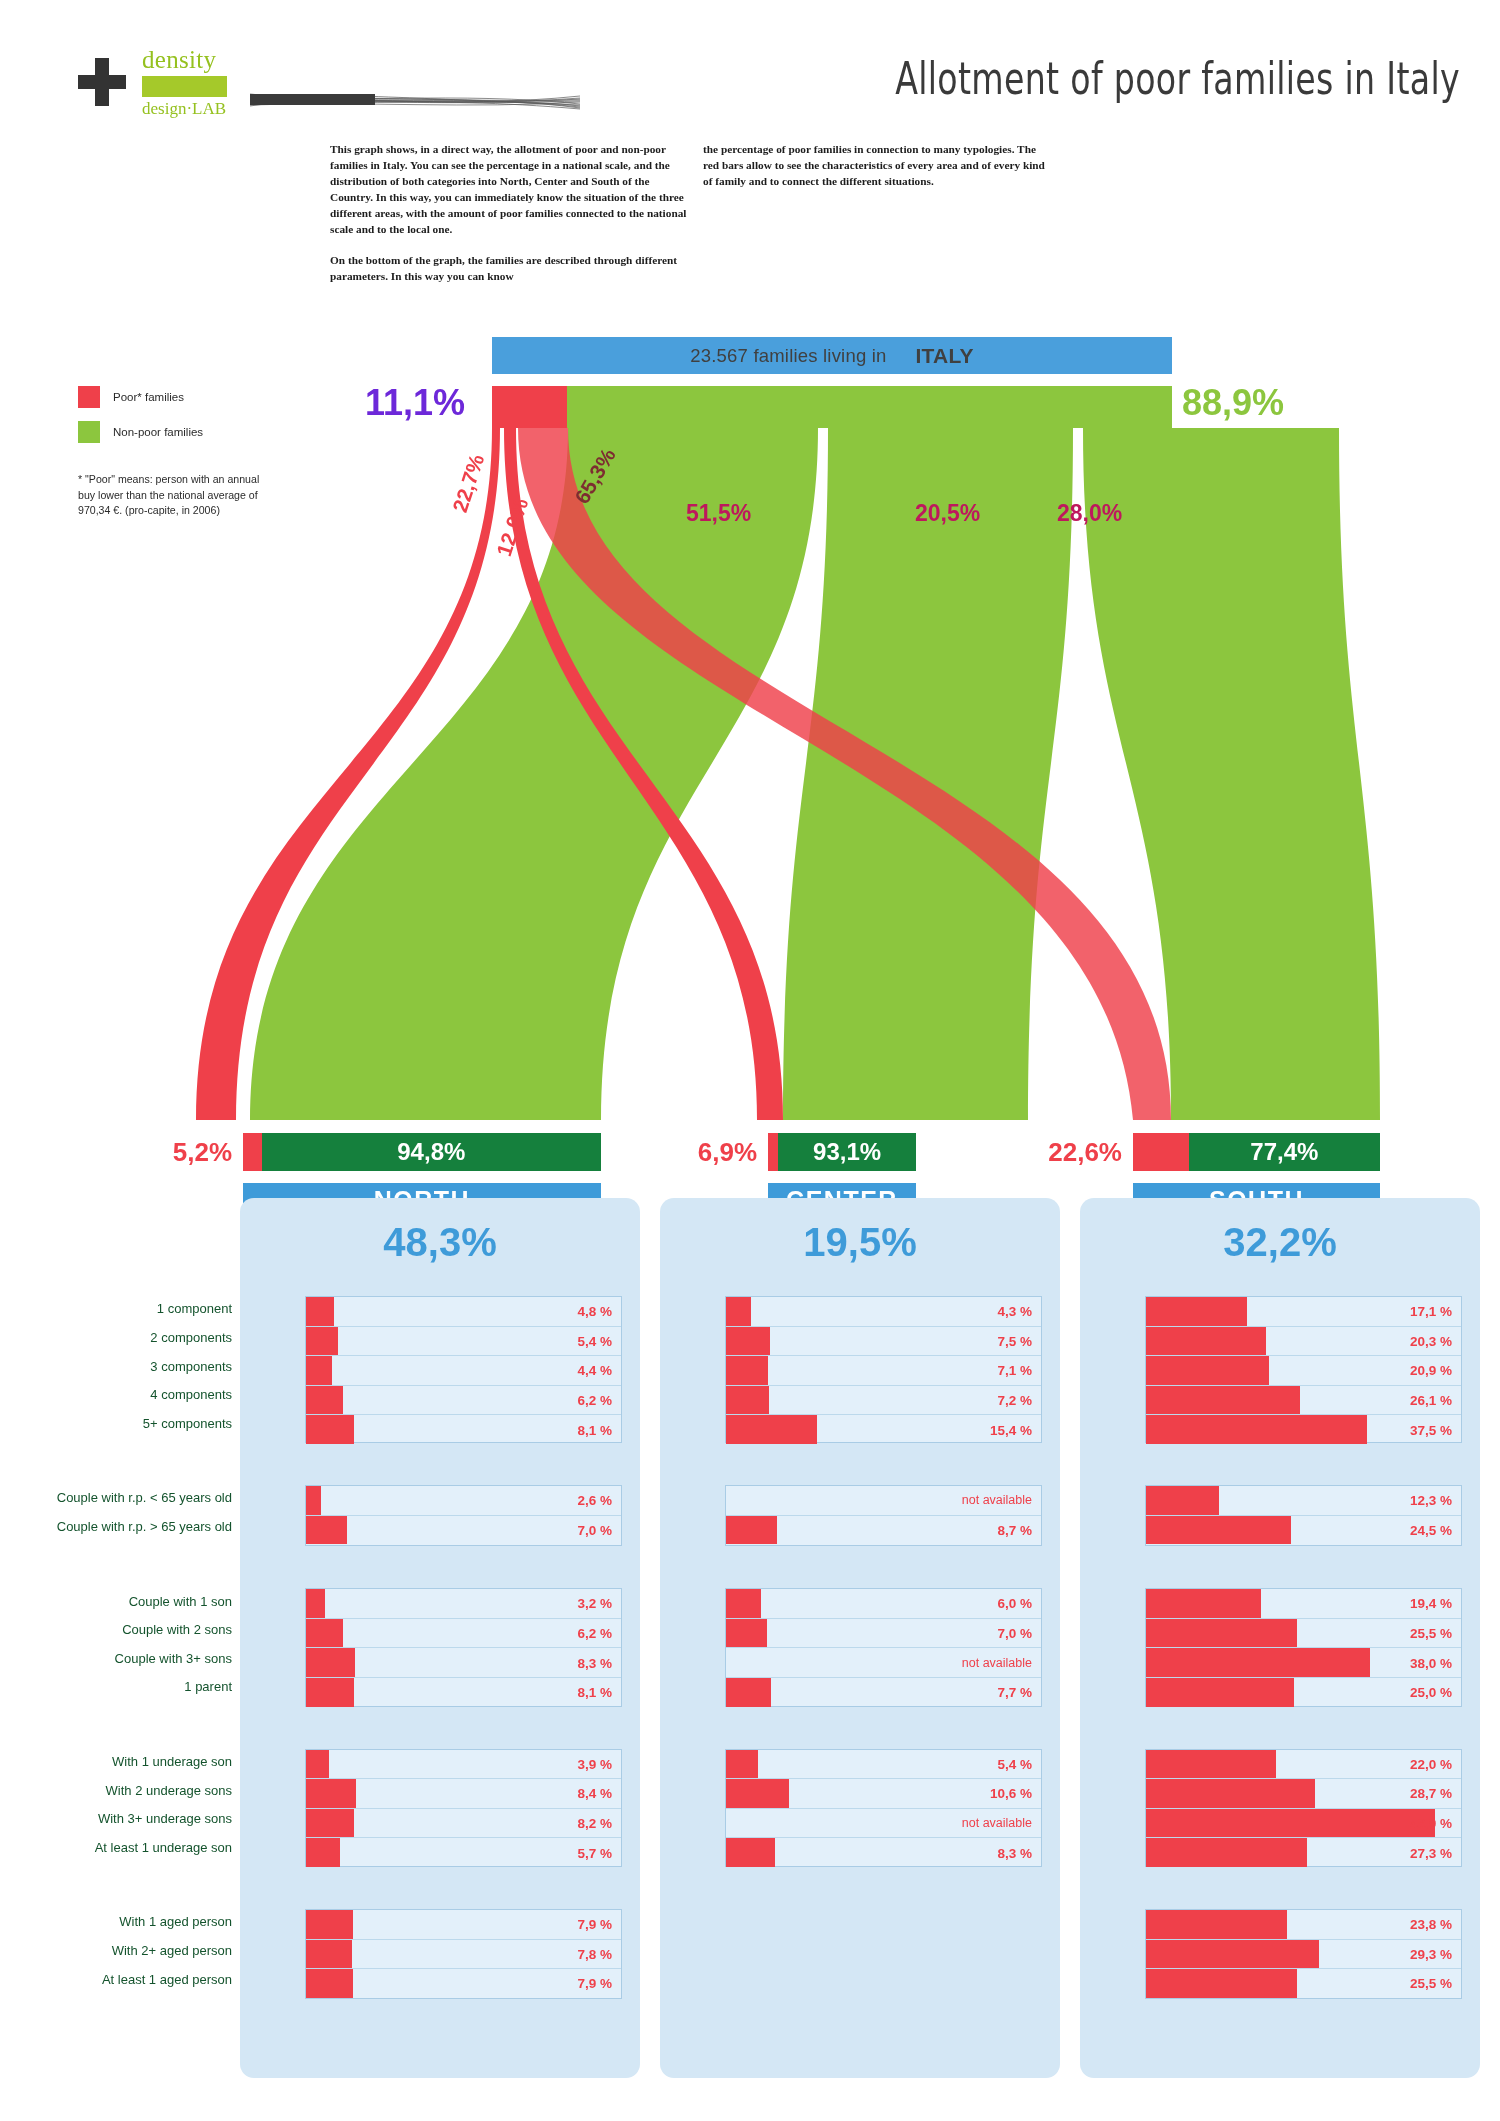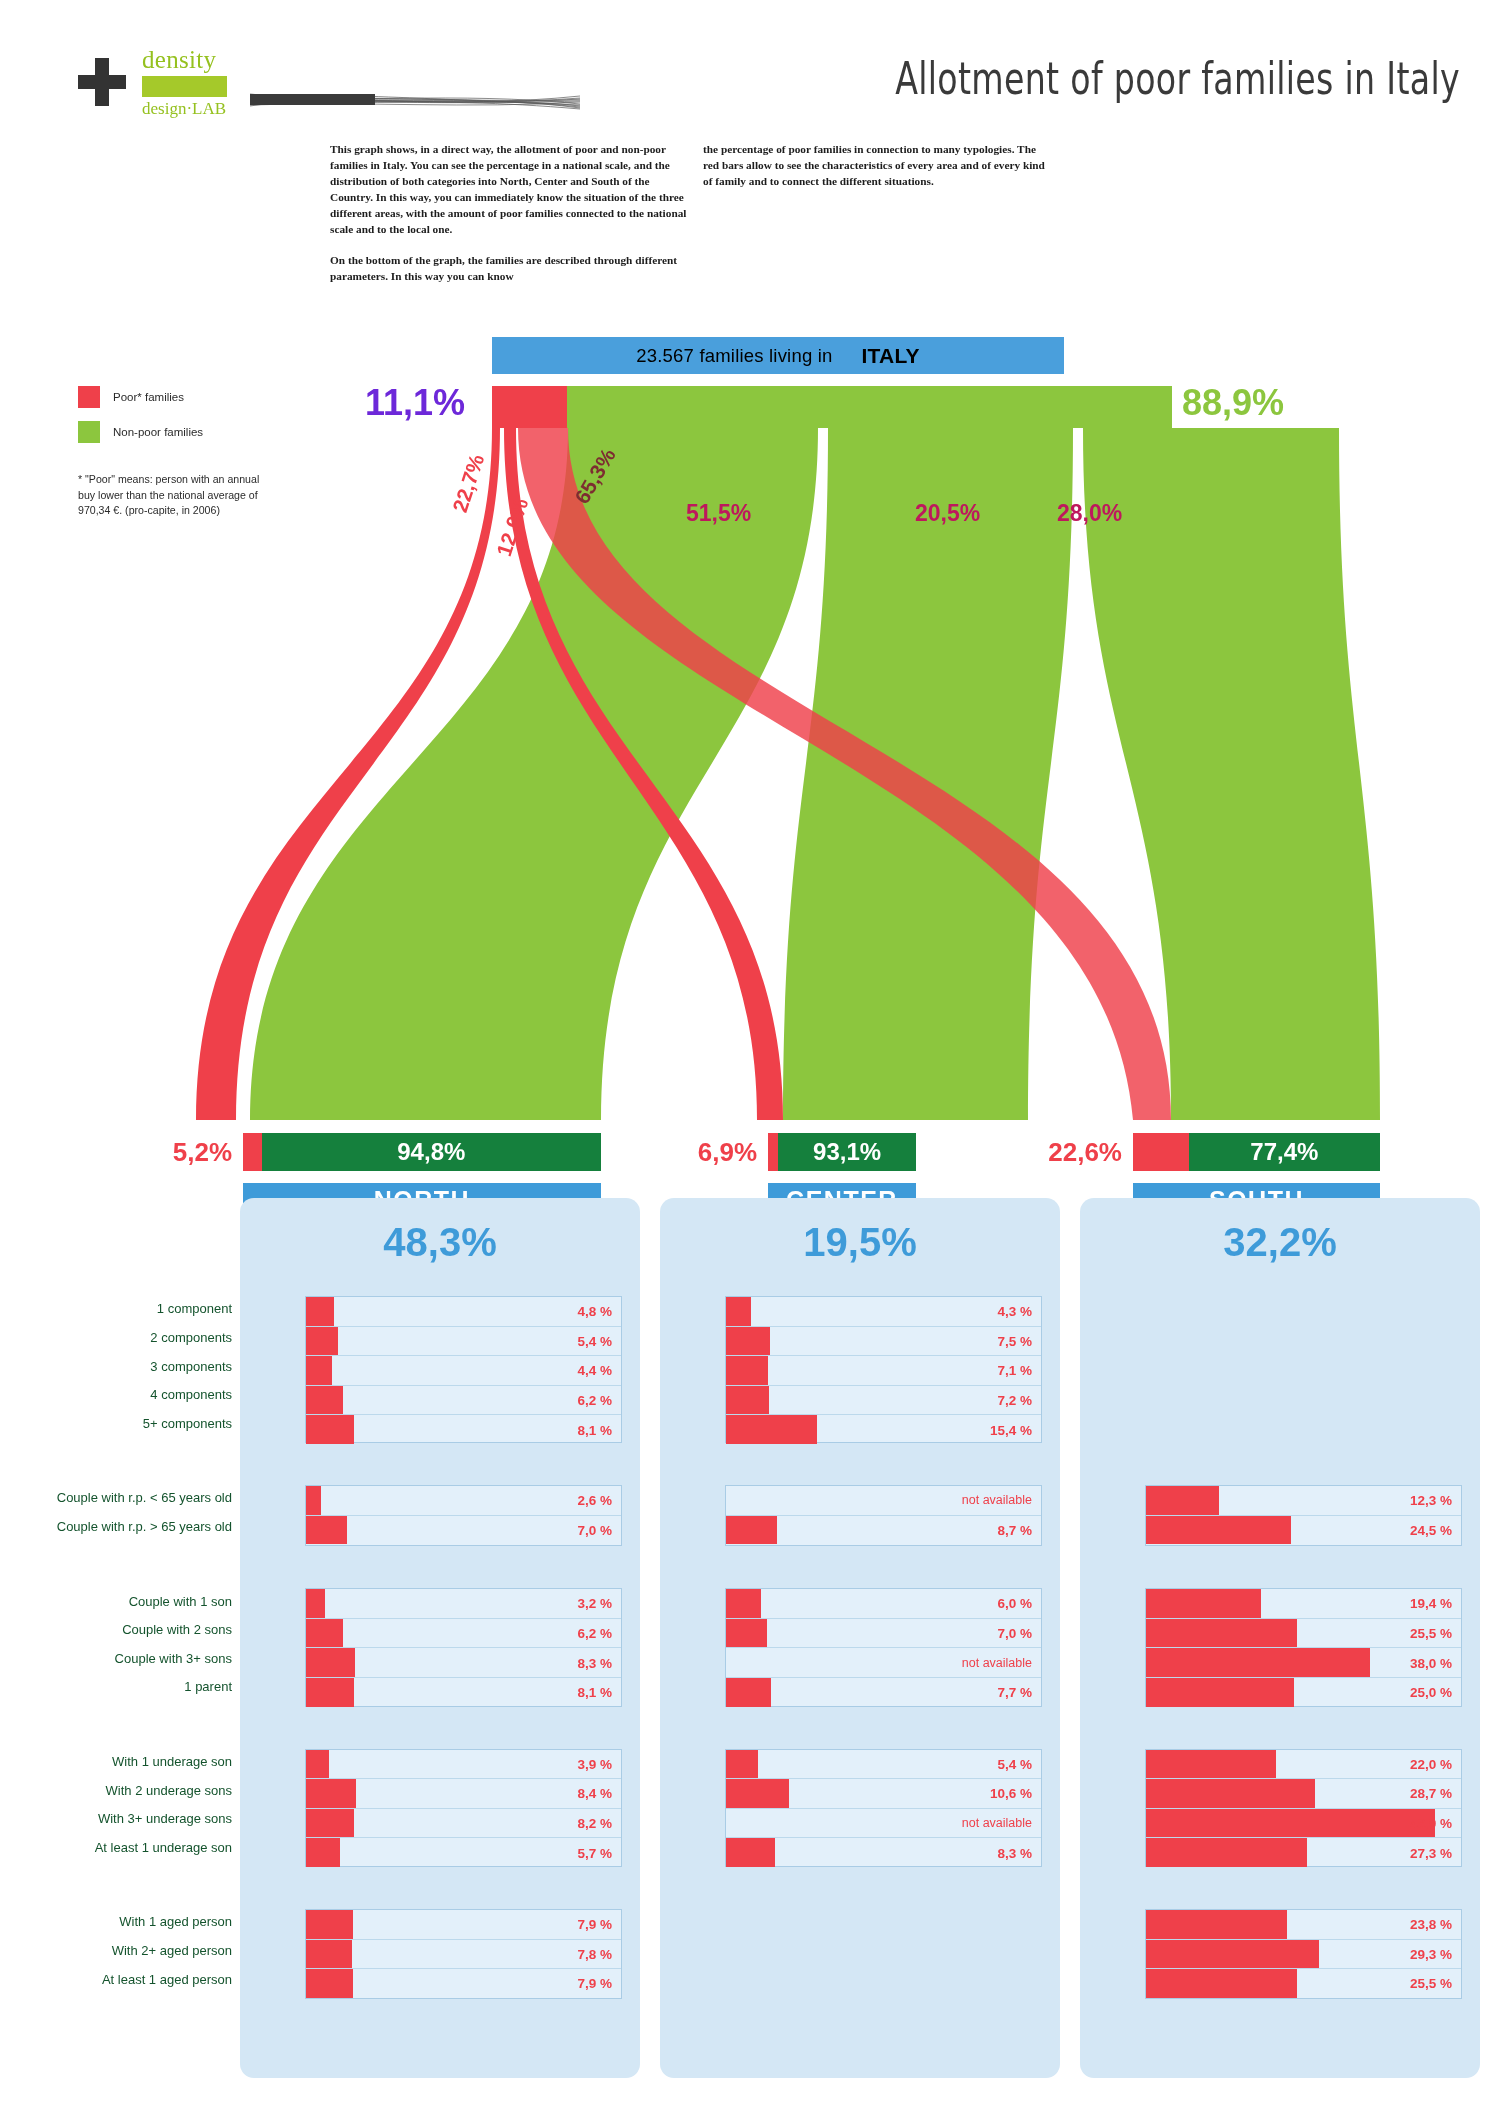--- a/index.html
+++ b/index.html
@@ -42,8 +42,8 @@
   #legend-note{left:78px;top:472px;width:200px;font-size:10.6px;line-height:1.48;color:#2b2b2b;}
 
   
-  #italy-bar{left:492px;top:337px;width:572px;height:37px;background:#4a9fdc;
-     color:#000000;display:flex;align-items:center;justify-content:center;
+  #italy-bar{left:492px;top:337px;width:680px;height:37px;background:#4a9fdc;
+     color:#404040;display:flex;align-items:center;justify-content:center;
      font-size:18.5px;letter-spacing:.2px;}
   #italy-bar b{font-weight:bold;margin-left:5px;font-size:21px;padding-left:24px;}
   #italy-split{left:492px;top:386px;width:680px;height:42px;display:flex;}

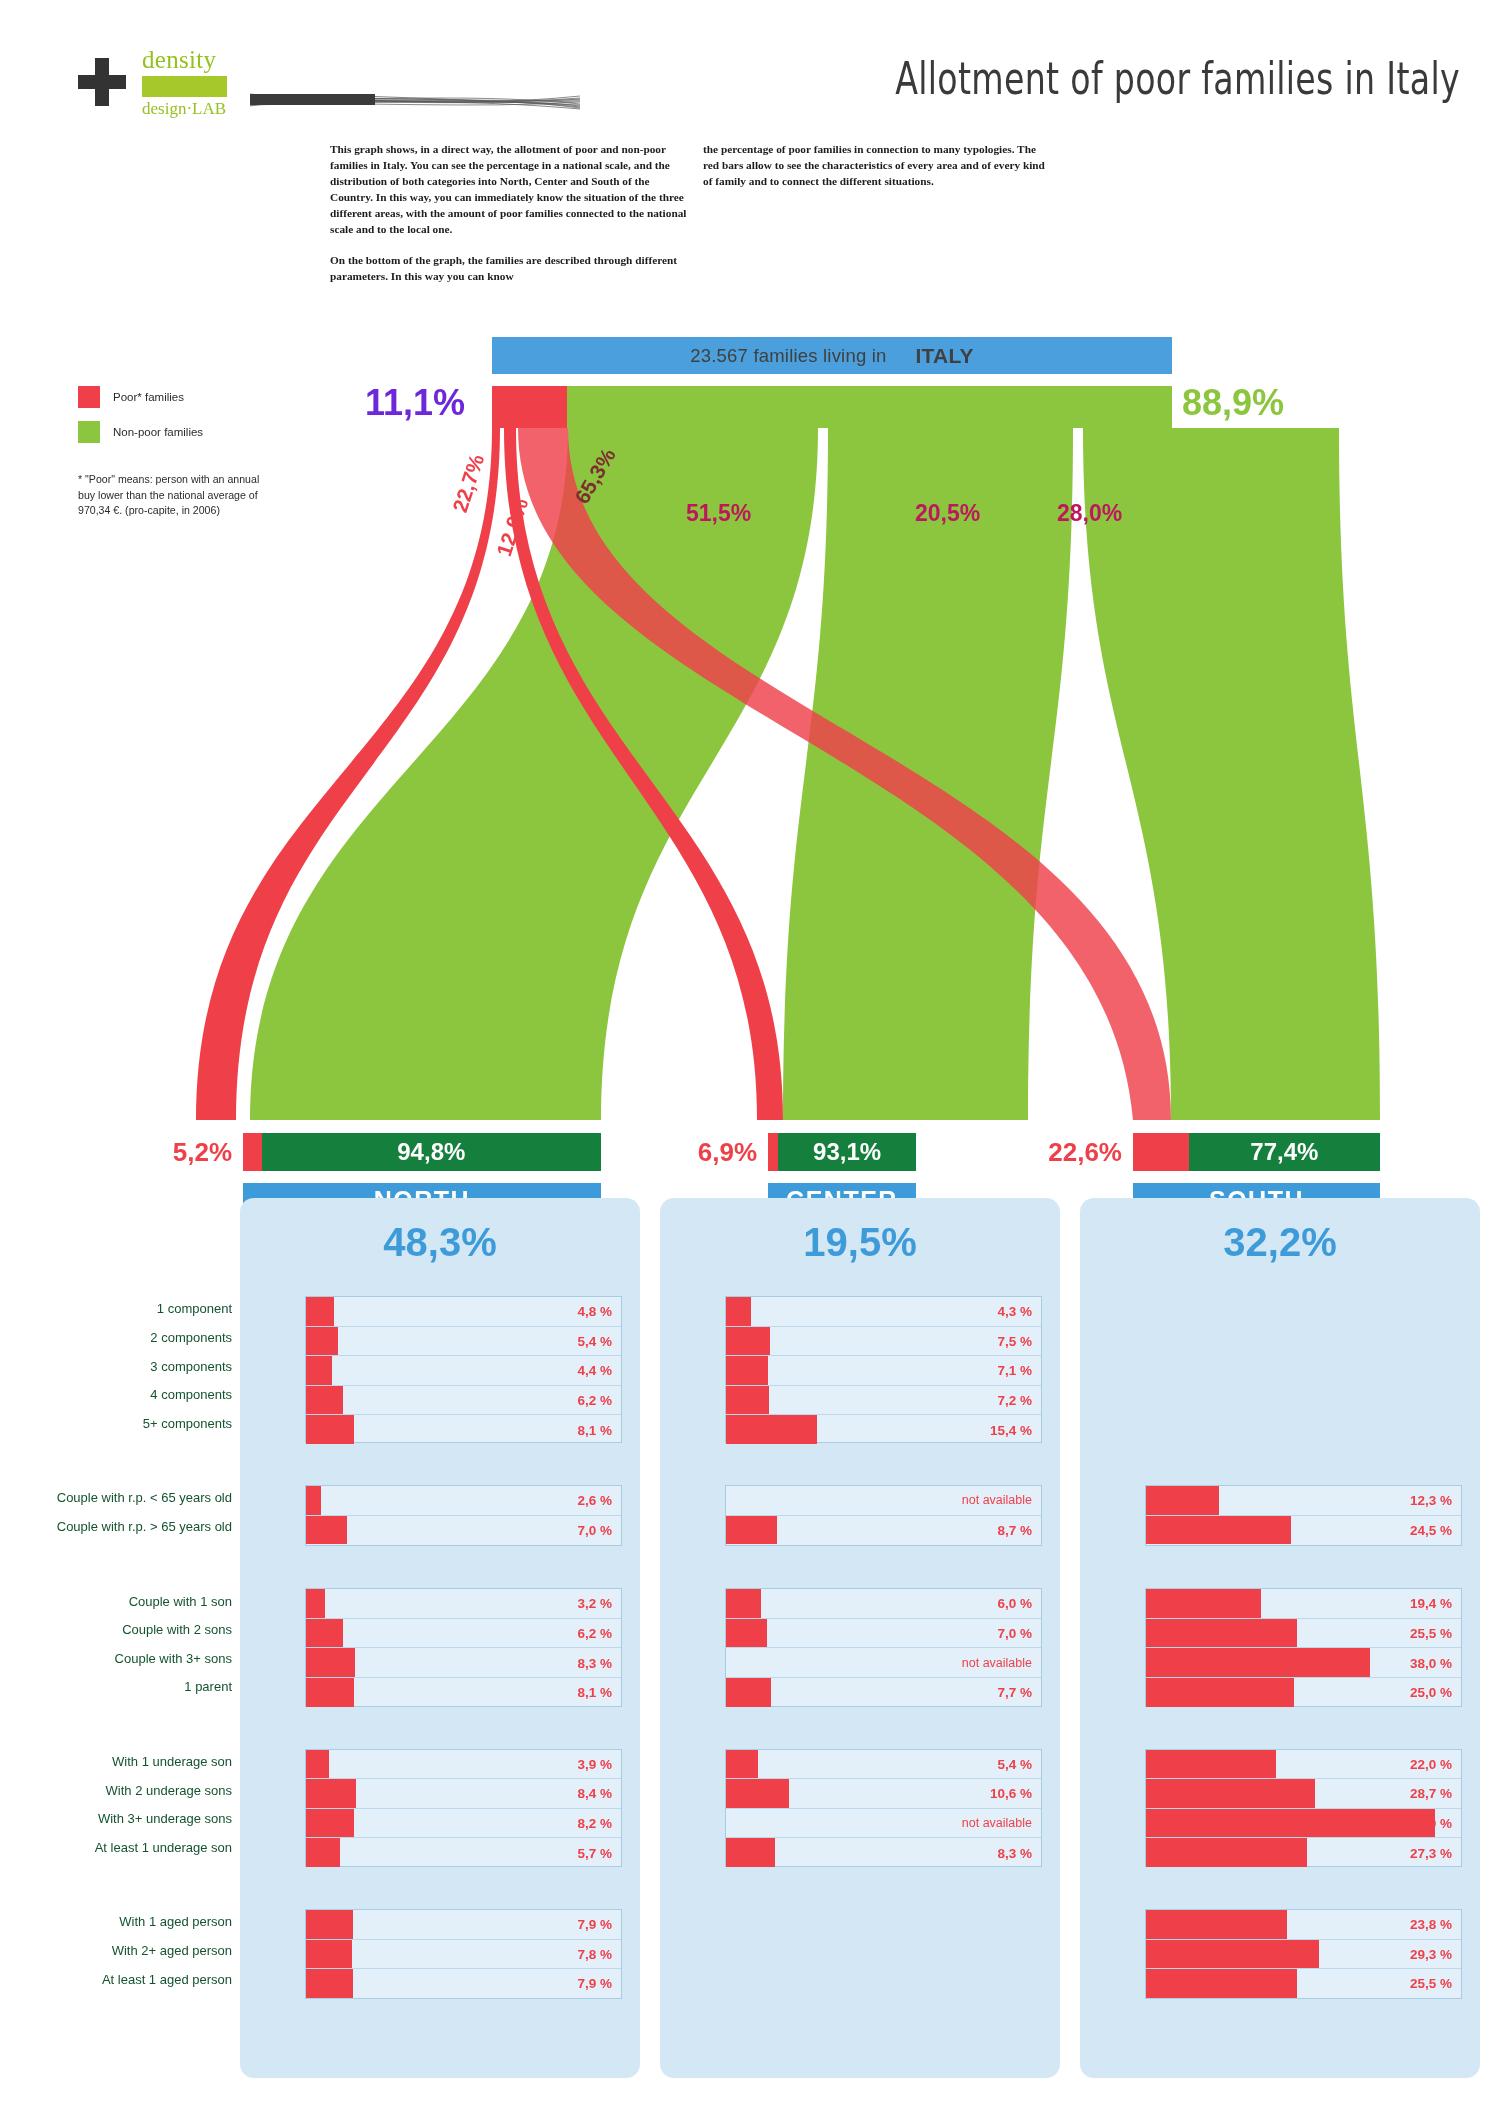--- a/index.html
+++ b/index.html
@@ -267,6 +267,28 @@
         <div class="rowval">15,4 %</div>
       </div>
     </div>
+    <div class="group" style="left: 1145px; top: 1296px; width: 315px; height: 145px;">
+      <div class="row">
+        <div class="rowbar" style="width: 100.956px;"></div>
+        <div class="rowval">17,1 %</div>
+      </div>
+      <div class="row">
+        <div class="rowbar" style="width: 119.848px;"></div>
+        <div class="rowval">20,3 %</div>
+      </div>
+      <div class="row">
+        <div class="rowbar" style="width: 123.39px;"></div>
+        <div class="rowval">20,9 %</div>
+      </div>
+      <div class="row">
+        <div class="rowbar" style="width: 154.09px;"></div>
+        <div class="rowval">26,1 %</div>
+      </div>
+      <div class="row">
+        <div class="rowbar" style="width: 221.394px;"></div>
+        <div class="rowval">37,5 %</div>
+      </div>
+    </div>
     <div class="rowlabel" style="left: 0px; width: 232px; top: 1490.3px;">Couple with r.p. &lt; 65 years old</div>
     <div class="rowlabel" style="left: 0px; width: 232px; top: 1518.9px;">Couple with r.p. &gt; 65 years old</div>
     <div class="group" style="left: 305px; top: 1485px; width: 315px; height: 59.2px;">

